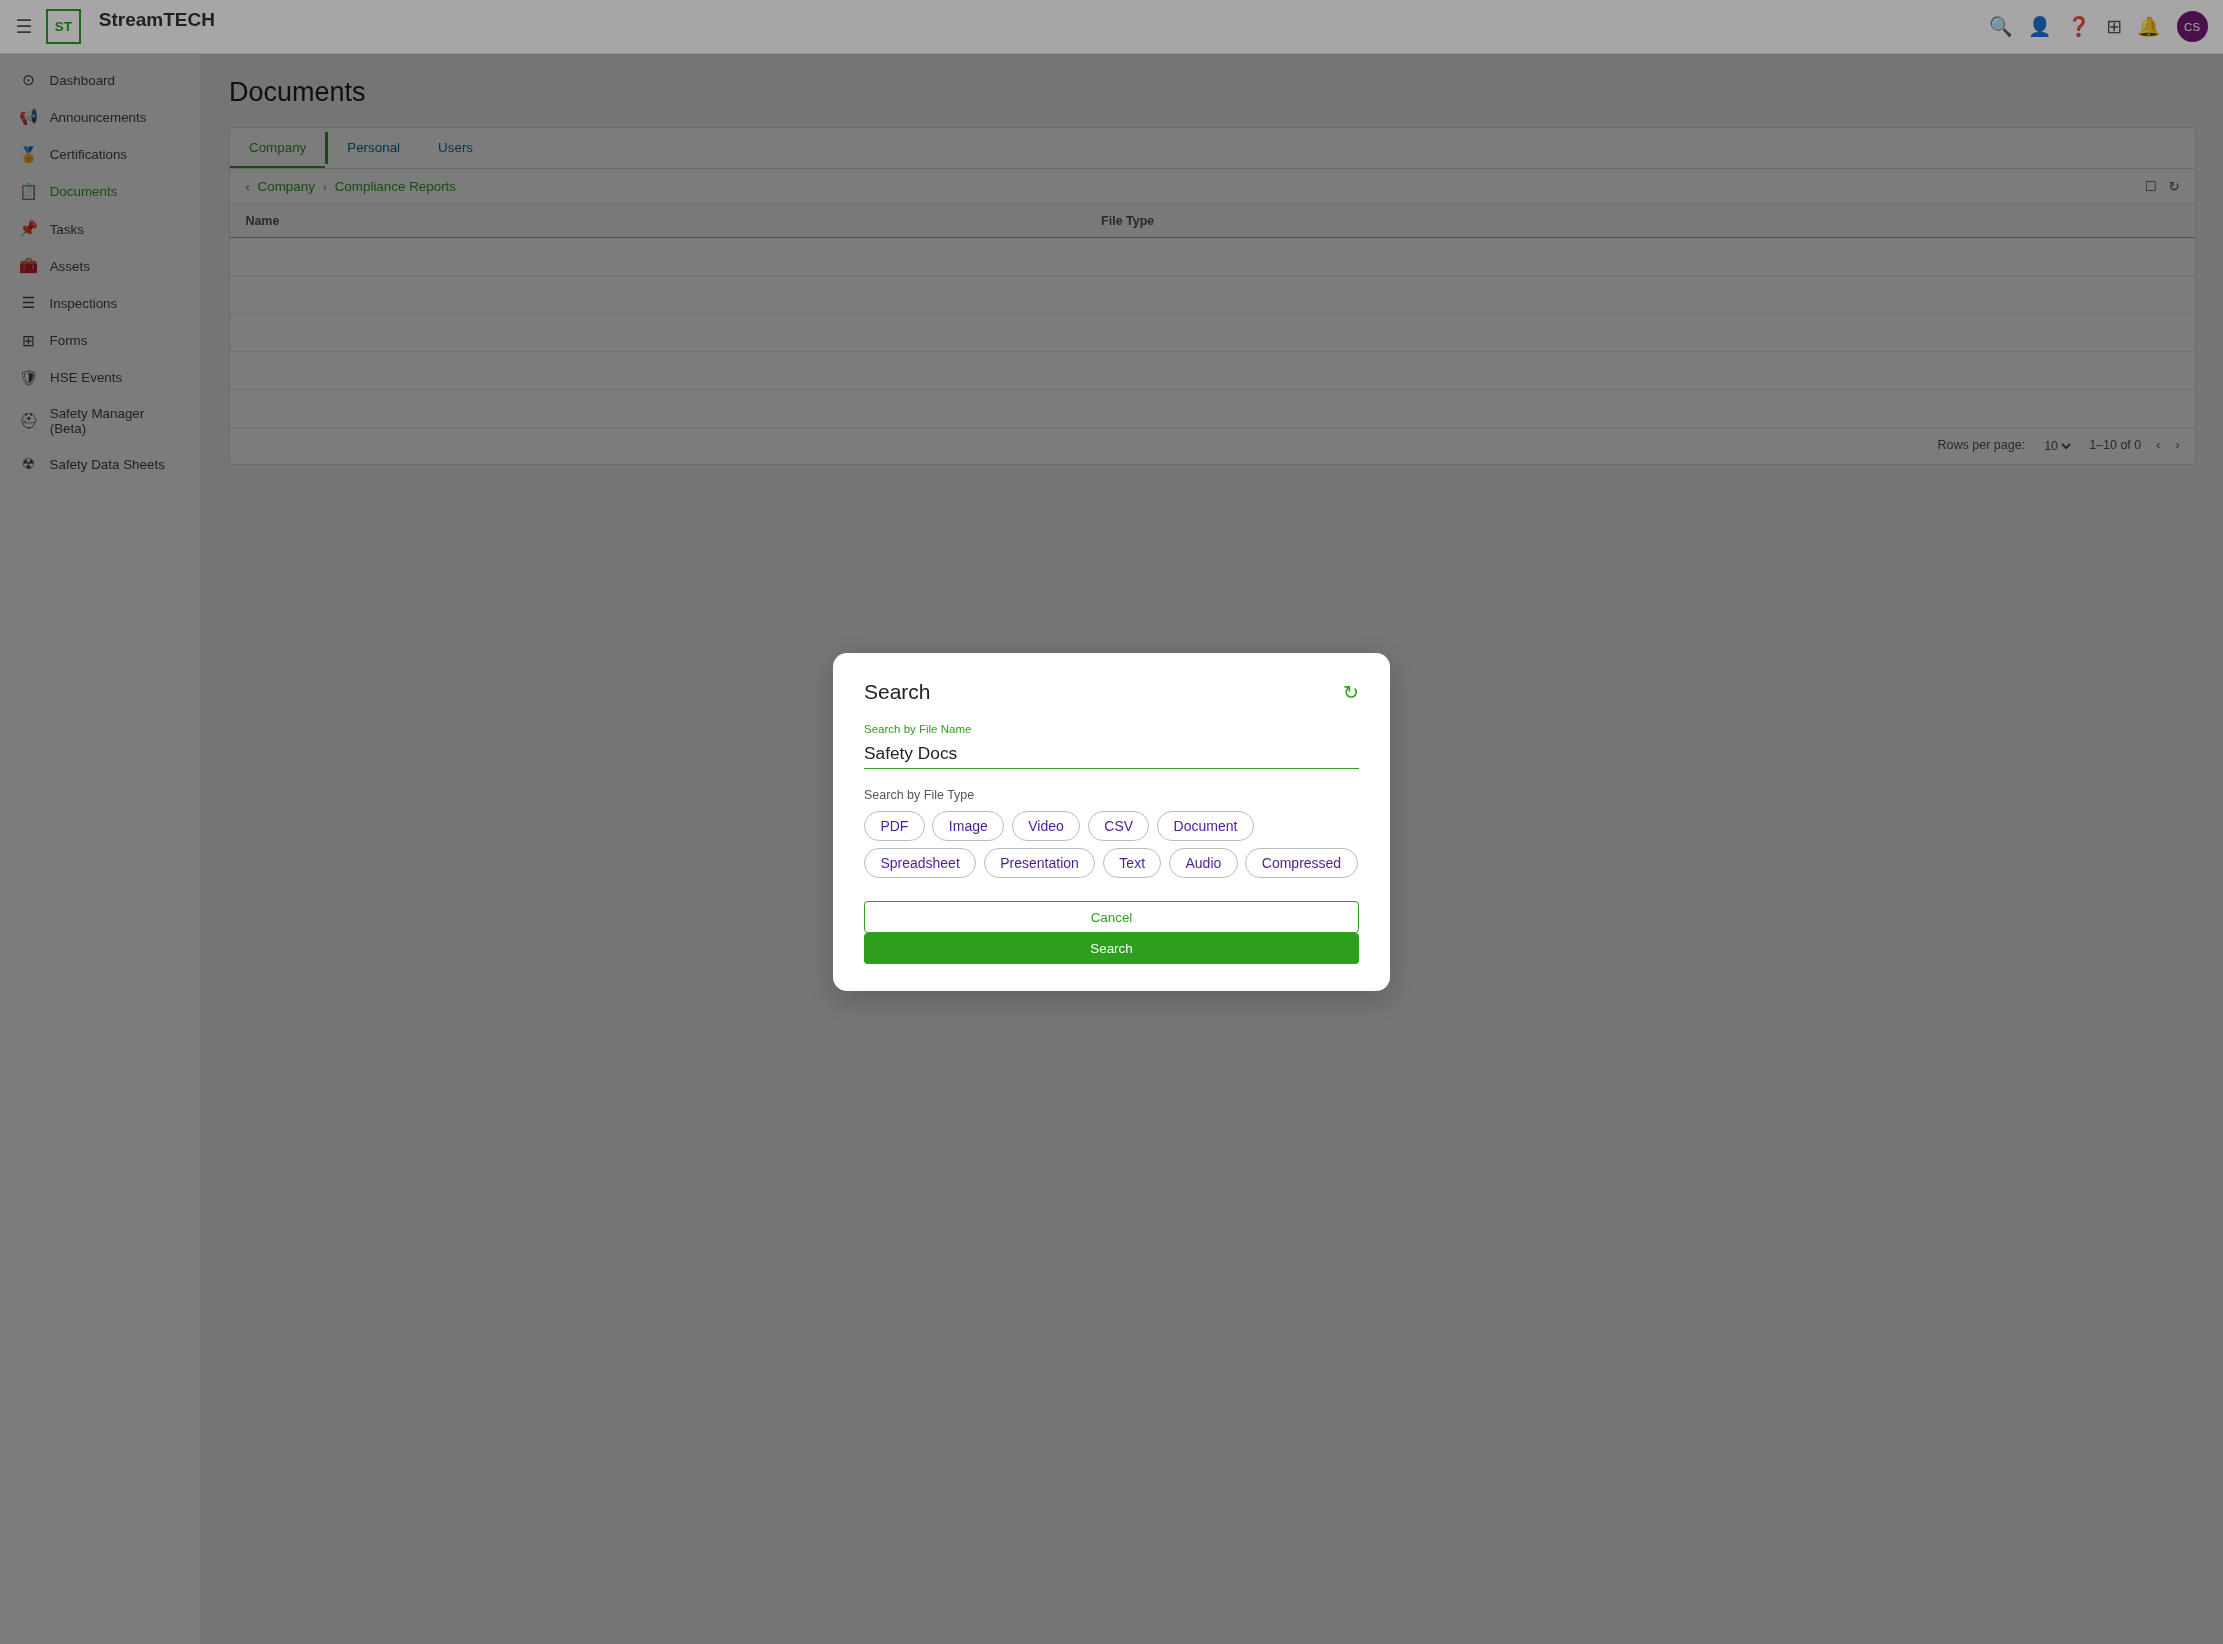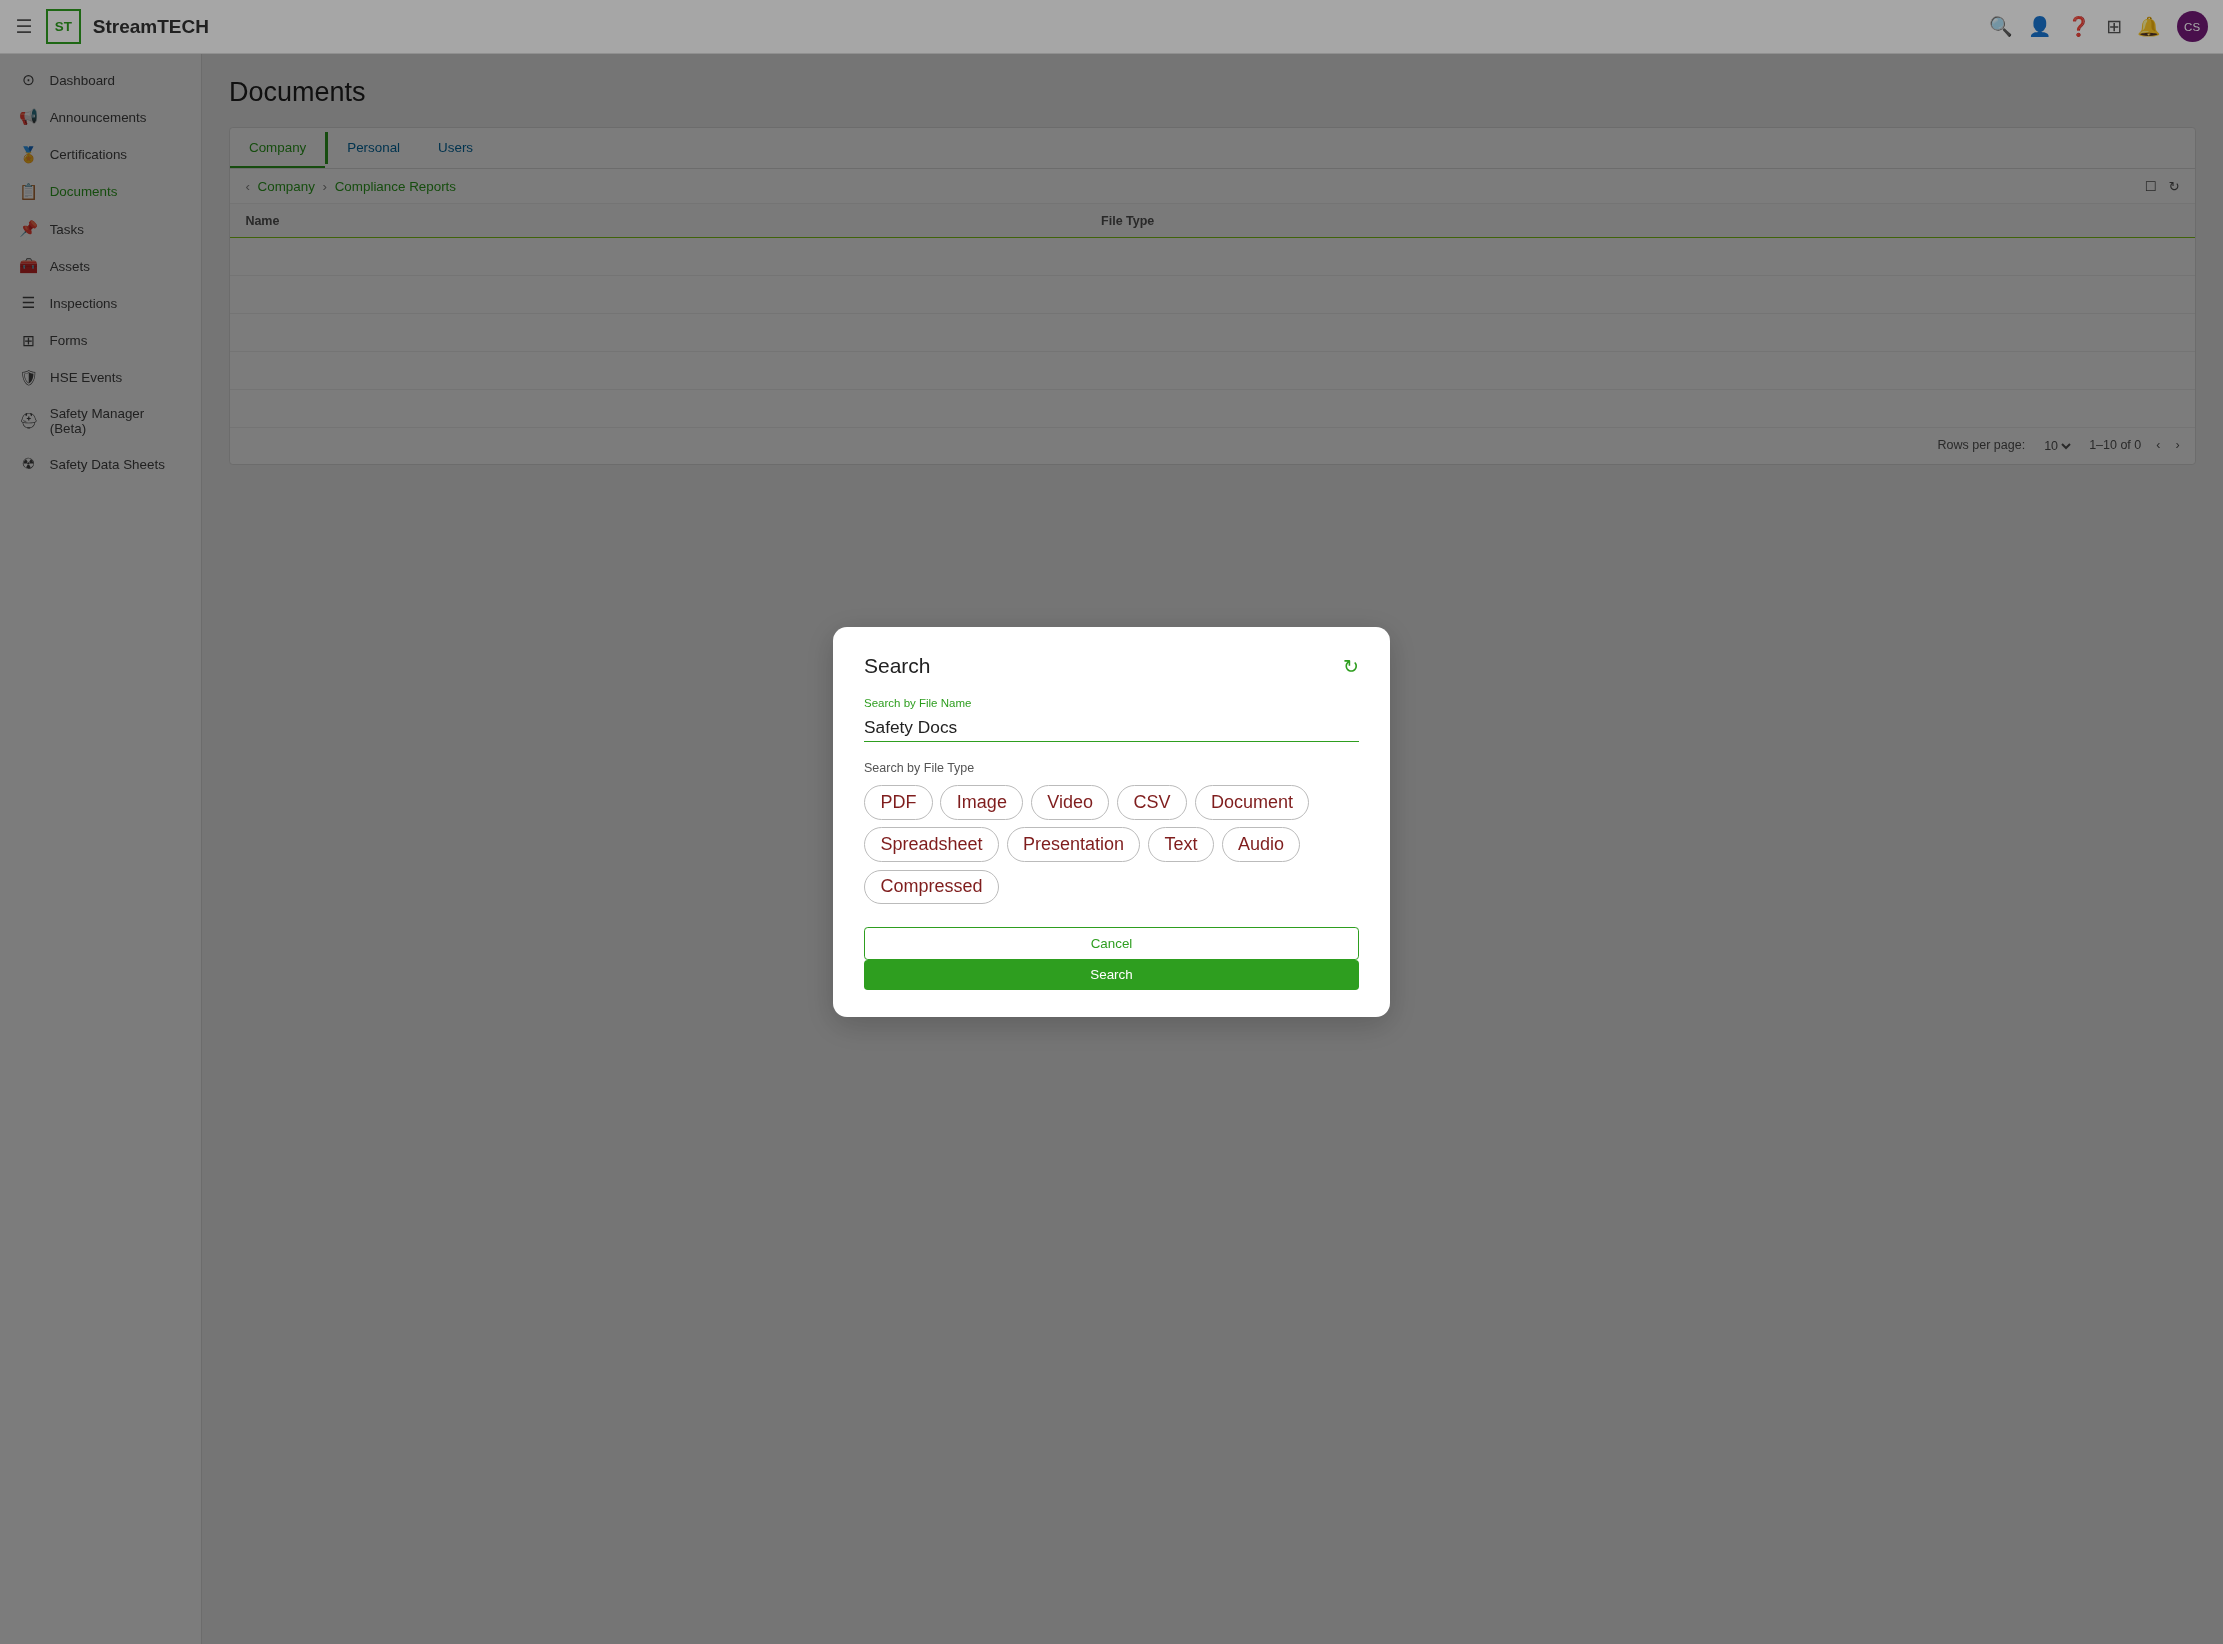--- a/index.html
+++ b/index.html
@@ -17,7 +17,7 @@
       z-index: 10;
     }
     .topbar-left { display: flex; align-items: center; gap: 13.4px; }
-    .topbar-logo { display: flex; align-items: center; gap: 12px; }
+    .topbar-logo { display: flex; align-items: flex-start; gap: 18px; }
     .logo-icon {
       width: 35px; height: 35px;
       border: 2.9px solid #2e9e1f;

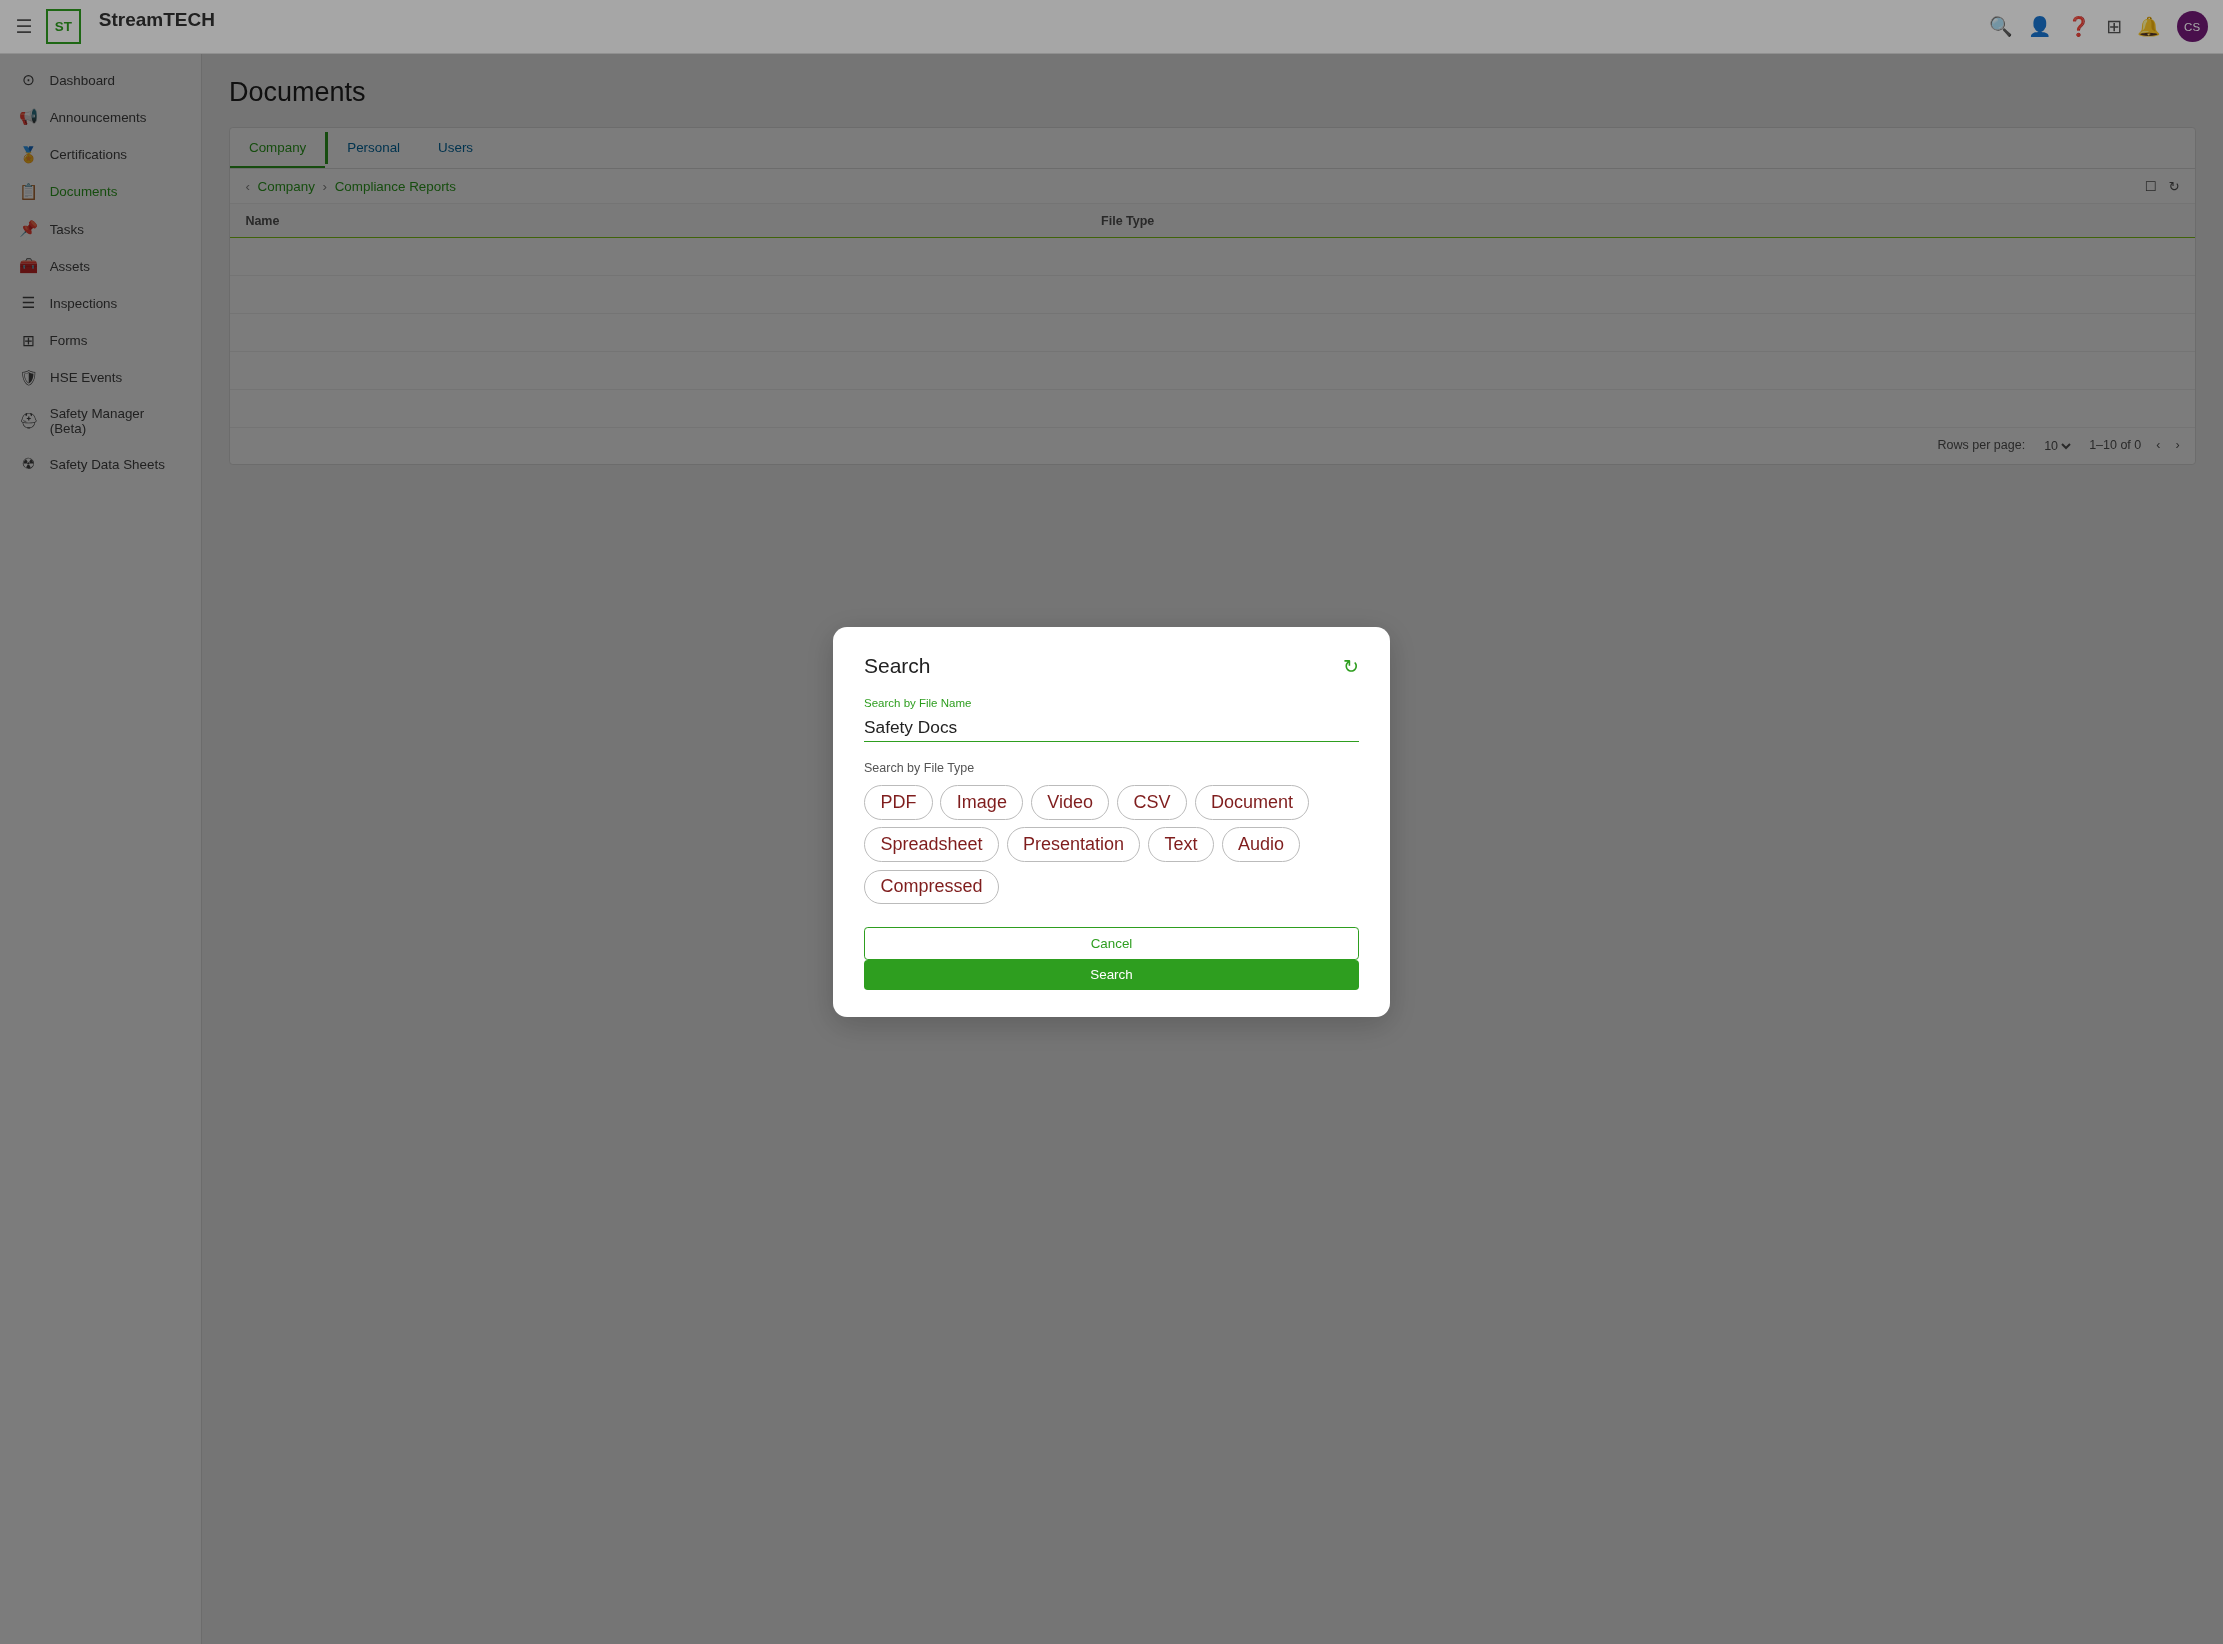--- a/index.html
+++ b/index.html
@@ -169,8 +169,8 @@
       border: 1px solid #bbb;
       border-radius: 19px;
       padding: 5.8px 15.4px;
-      font-size: 18px;
-      color: #7f1d1d;
+      font-size: 14px;
+      color: #4c1d95;
       cursor: pointer;
       background: #fff;
     }

